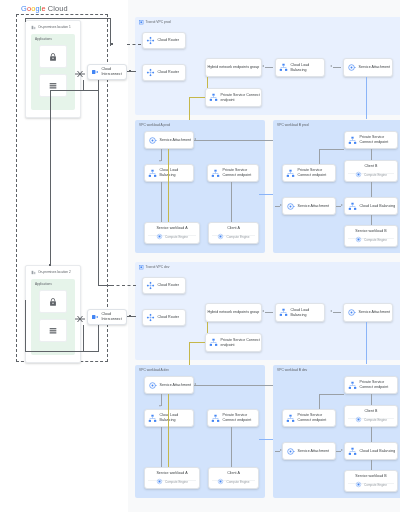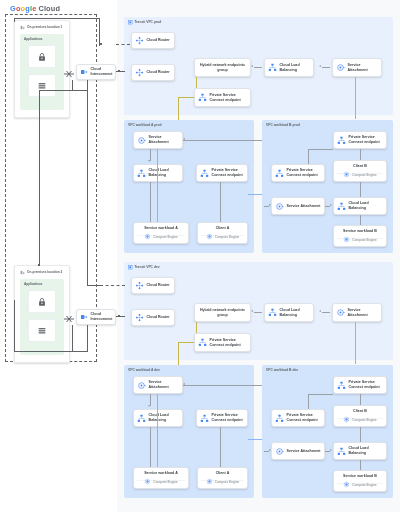--- a/index.html
+++ b/index.html
@@ -10,7 +10,7 @@
     overflow:hidden;
     position:relative;
   }
-  .canvas{position:absolute;left:0;top:0;width:344px;height:512px;font-weight:bold;}
+  .canvas{position:absolute;left:11px;top:0;width:344px;height:512px;}
 
   
   .node{

